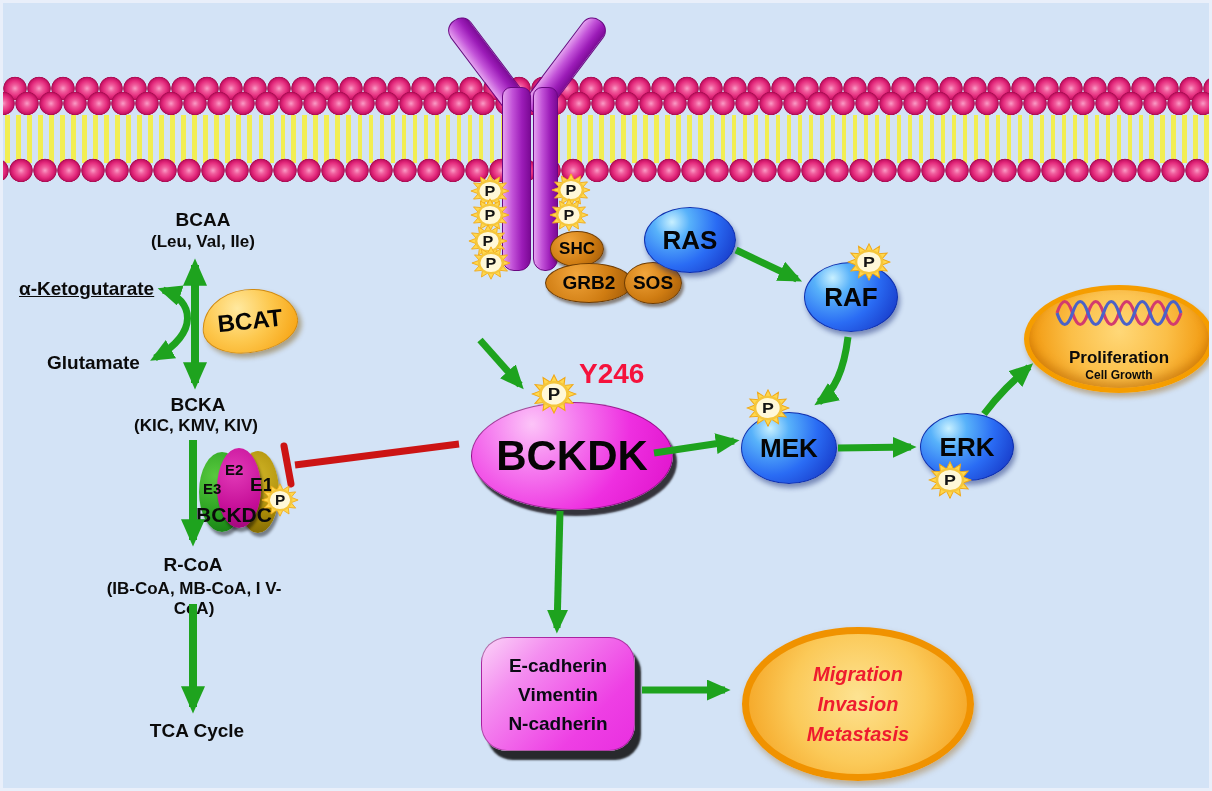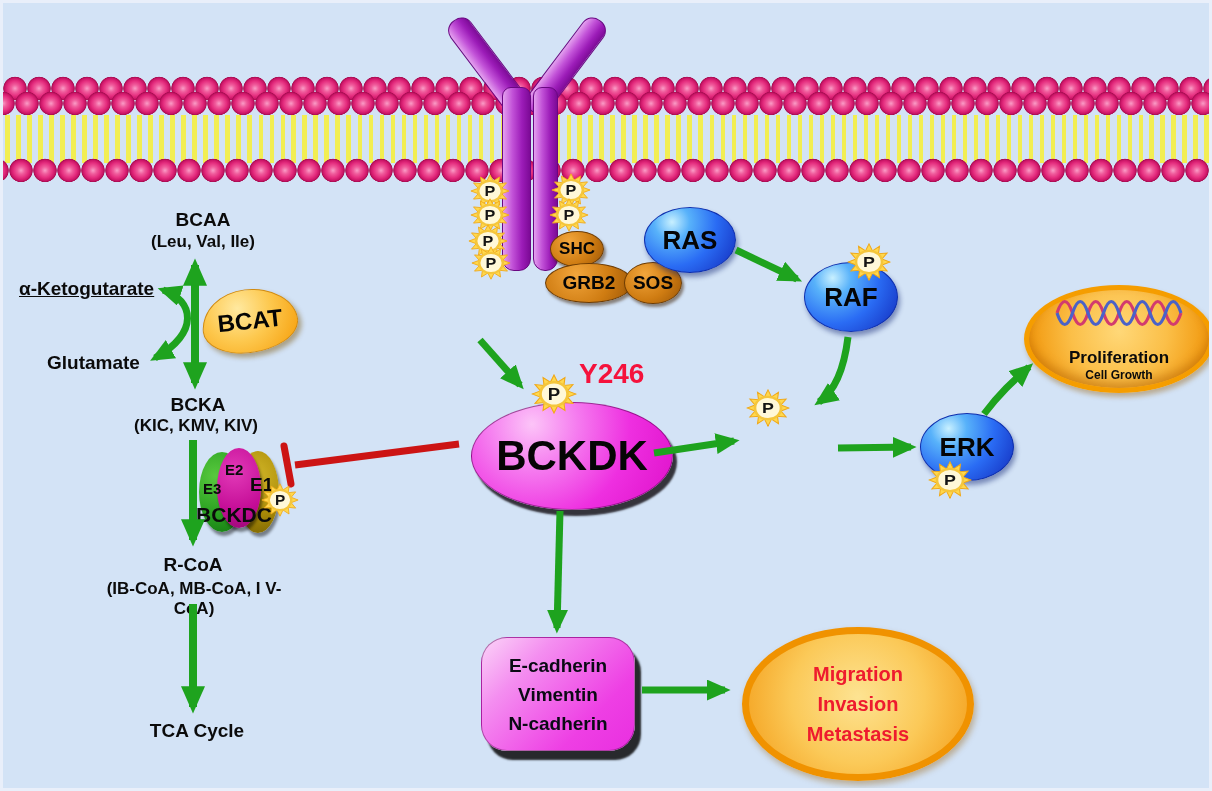--- a/index.html
+++ b/index.html
@@ -91,6 +91,9 @@
   <div class="abs node blue" style="left:801px;top:259px;width:92px;height:68px;font-size:26px;">
       <span>RAF</span>
     </div>
+  <div class="abs node blue" style="left:738px;top:409px;width:94px;height:70px;font-size:26px;">
+      <span>MEK</span>
+    </div>
   <div class="abs node blue" style="left:917px;top:410px;width:92px;height:66px;font-size:26px;">
       <span>ERK</span>
     </div>

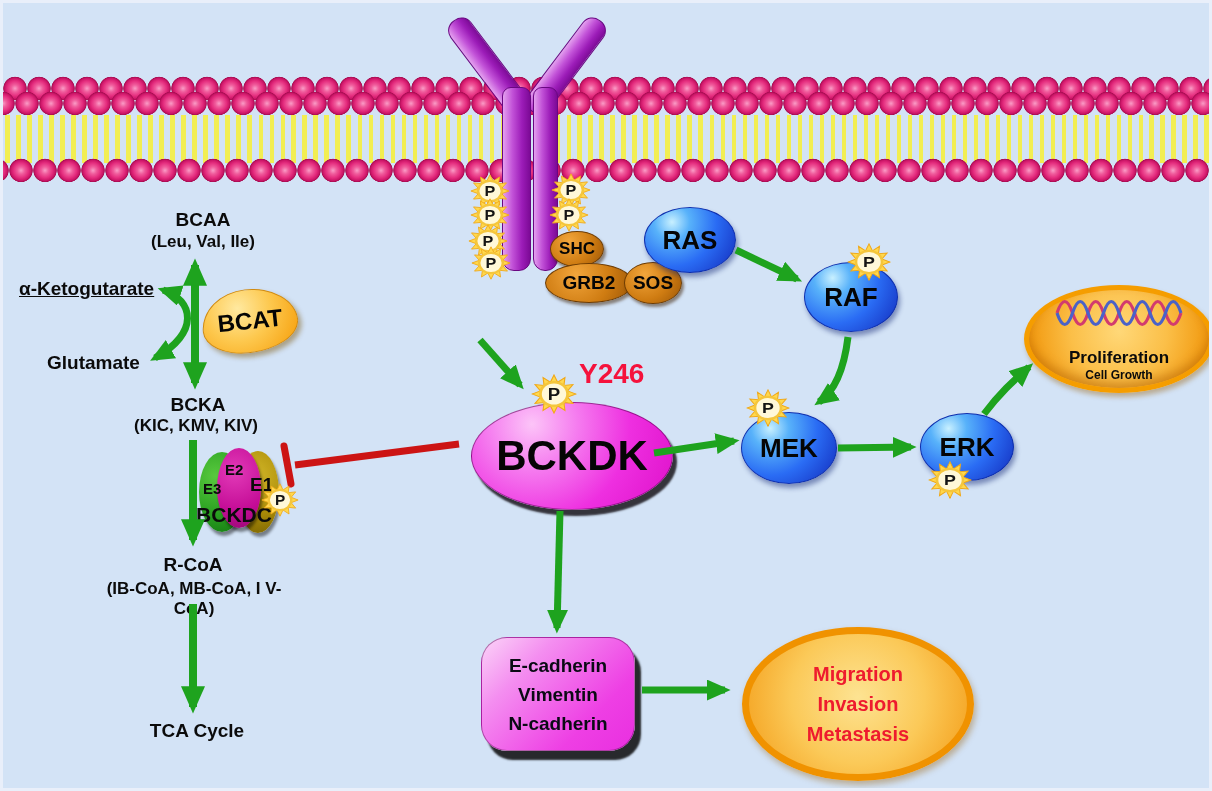--- a/index.html
+++ b/index.html
@@ -47,7 +47,7 @@
   .migration{background:radial-gradient(circle at 50% 45%, #fde392 0%, #fbc958 50%, #f5a727 86%, #f29e1d 100%);
     border:7px solid #f09200;box-shadow:2px 4px 6px rgba(150,90,0,.4);
     display:flex;flex-direction:column;align-items:center;justify-content:center;
-    color:#ee1b2e;font-size:20px;line-height:30px;}
+    color:#ee1b2e;font-size:20px;line-height:30px;font-style:italic;}
   .cplx{border-radius:50%;z-index:5;box-shadow:2px 4px 3px rgba(0,0,0,.45);}
   .e3{background:radial-gradient(circle at 35% 30%, #58c93e 0%, #2aa021 60%, #157a12 100%);}
   .e1{background:radial-gradient(circle at 40% 30%, #d4b82a 0%, #ab8c08 60%, #7d6602 100%);}

